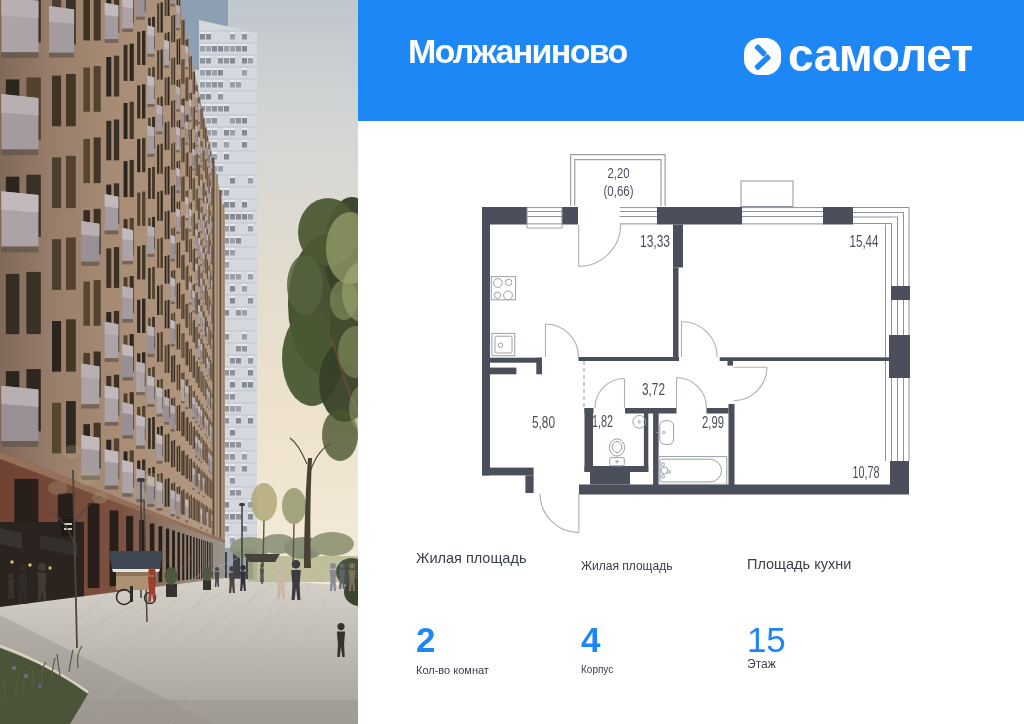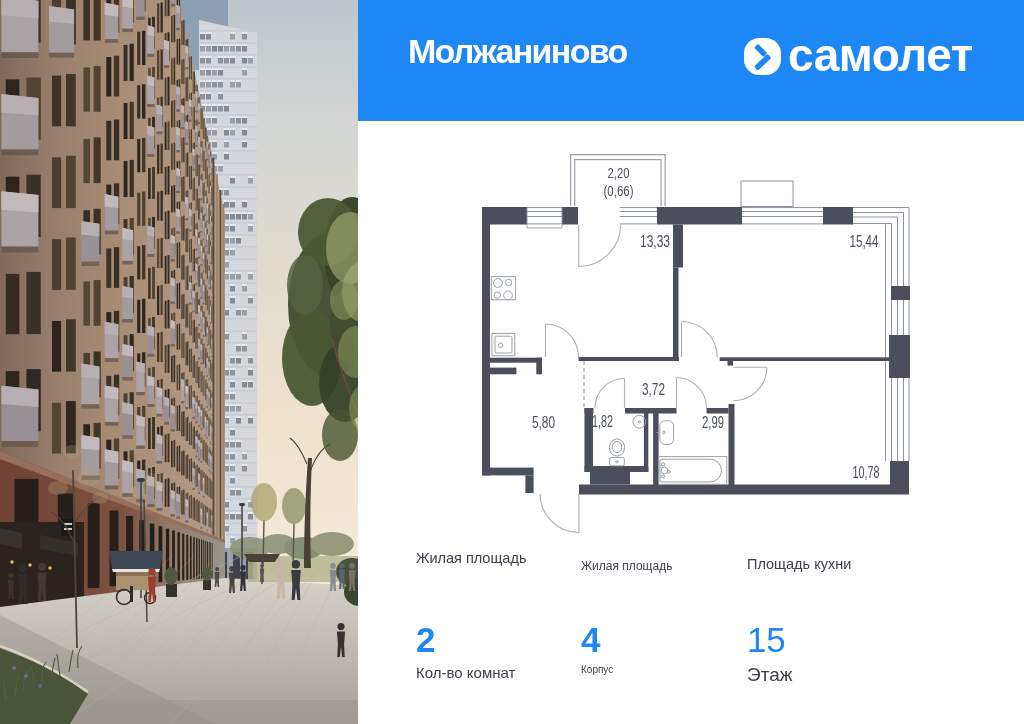--- a/index.html
+++ b/index.html
@@ -1885,7 +1885,7 @@
 
 <div style="position:absolute;left:416px;top:622px">
     <div style="font-size:35px;font-weight:700;color:#1d87f6;letter-spacing:-0.2px;line-height:1">2</div>
-    <div style="font-size:15px;color:#3b404a;margin-top:7px">Кол-во комнат</div>
+    <div style="font-size:11px;color:#3b404a;margin-top:7px">Кол-во комнат</div>
   </div>
 
 <div style="position:absolute;left:581px;top:622px">

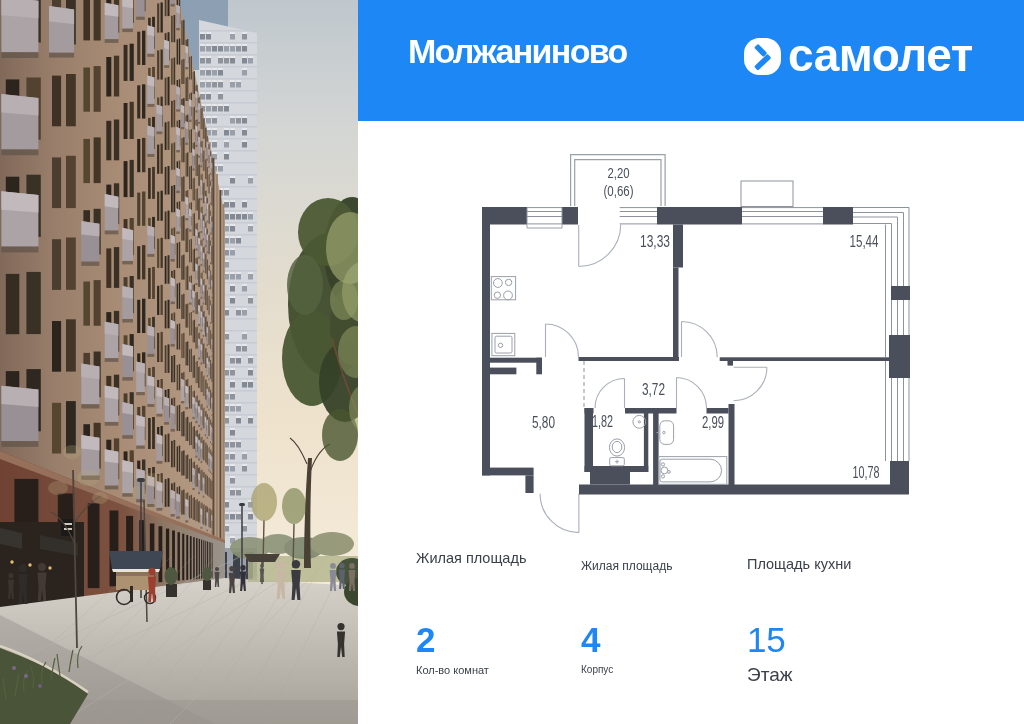--- a/index.html
+++ b/index.html
@@ -1895,6 +1895,6 @@
 
 <div style="position:absolute;left:747px;top:622px">
     <div style="font-size:35px;font-weight:400;color:#1d87f6;letter-spacing:-0.2px;line-height:1">15</div>
-    <div style="font-size:19px;color:#3b404a;margin-top:7px">Этаж</div>
+    <div style="font-size:12px;color:#3b404a;">Этаж</div>
   </div>
 </body></html>

